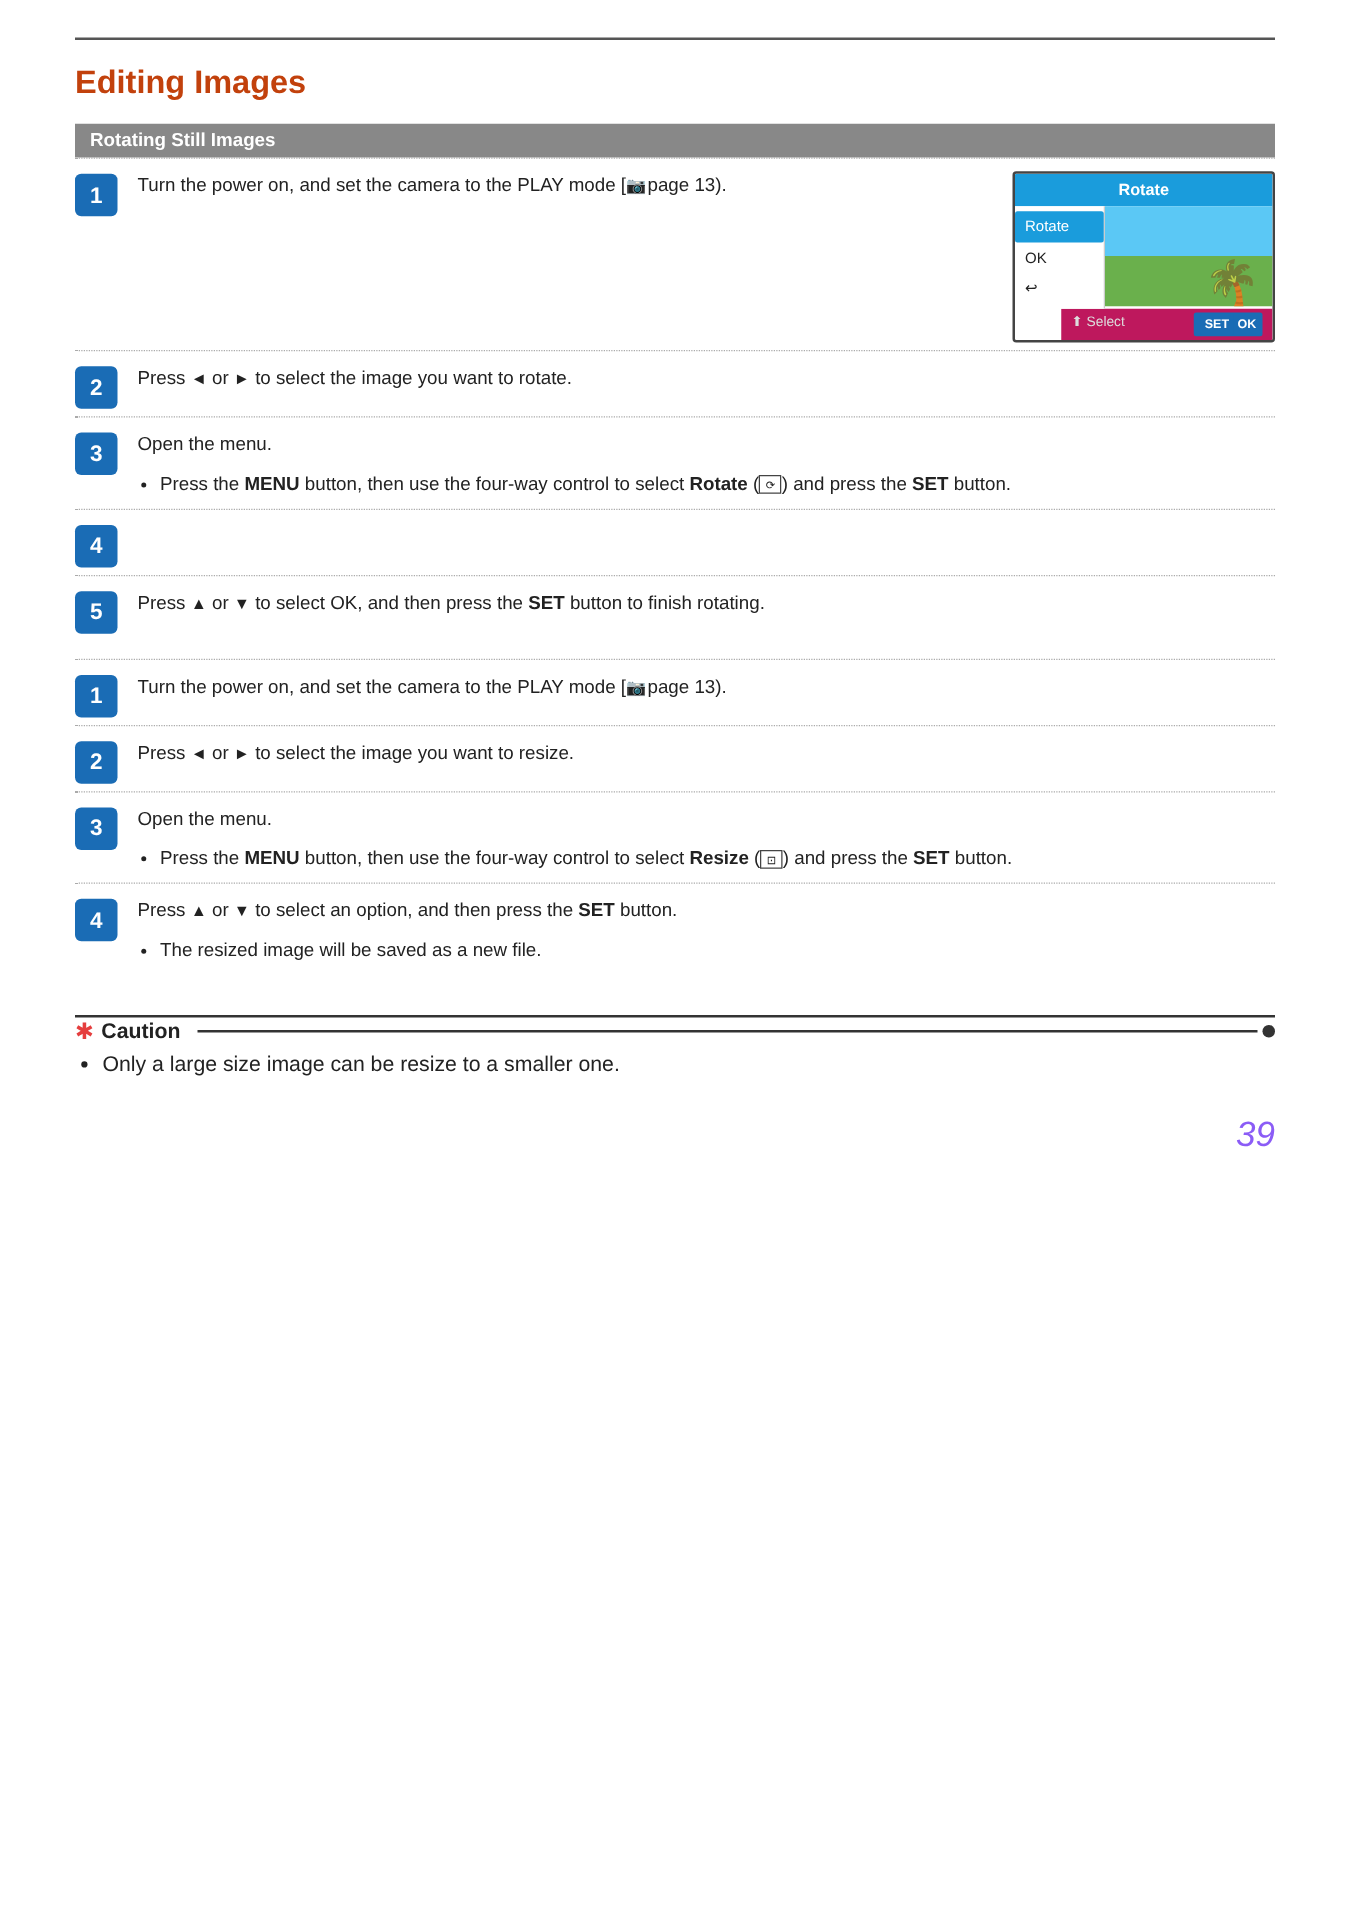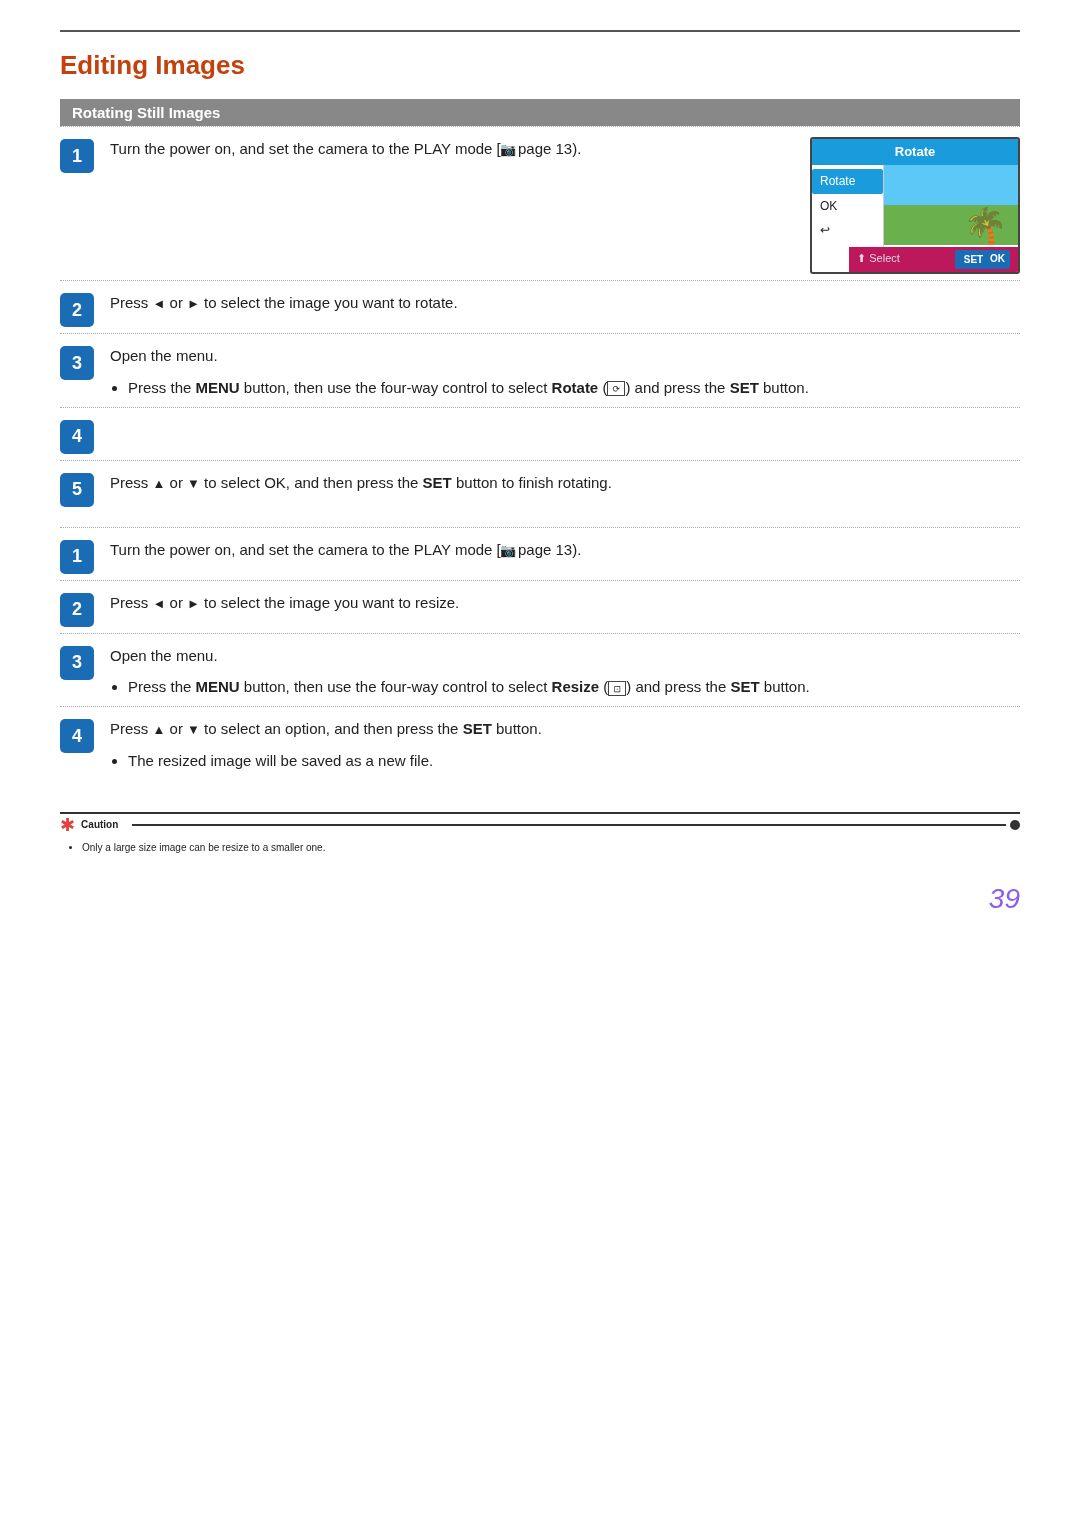--- a/index.html
+++ b/index.html
@@ -186,7 +186,7 @@
     }
     .caution-label {
       font-weight: bold;
-      font-size: 10px;
+      font-size: 17px;
       background: #fff;
       padding-right: 8px;
     }

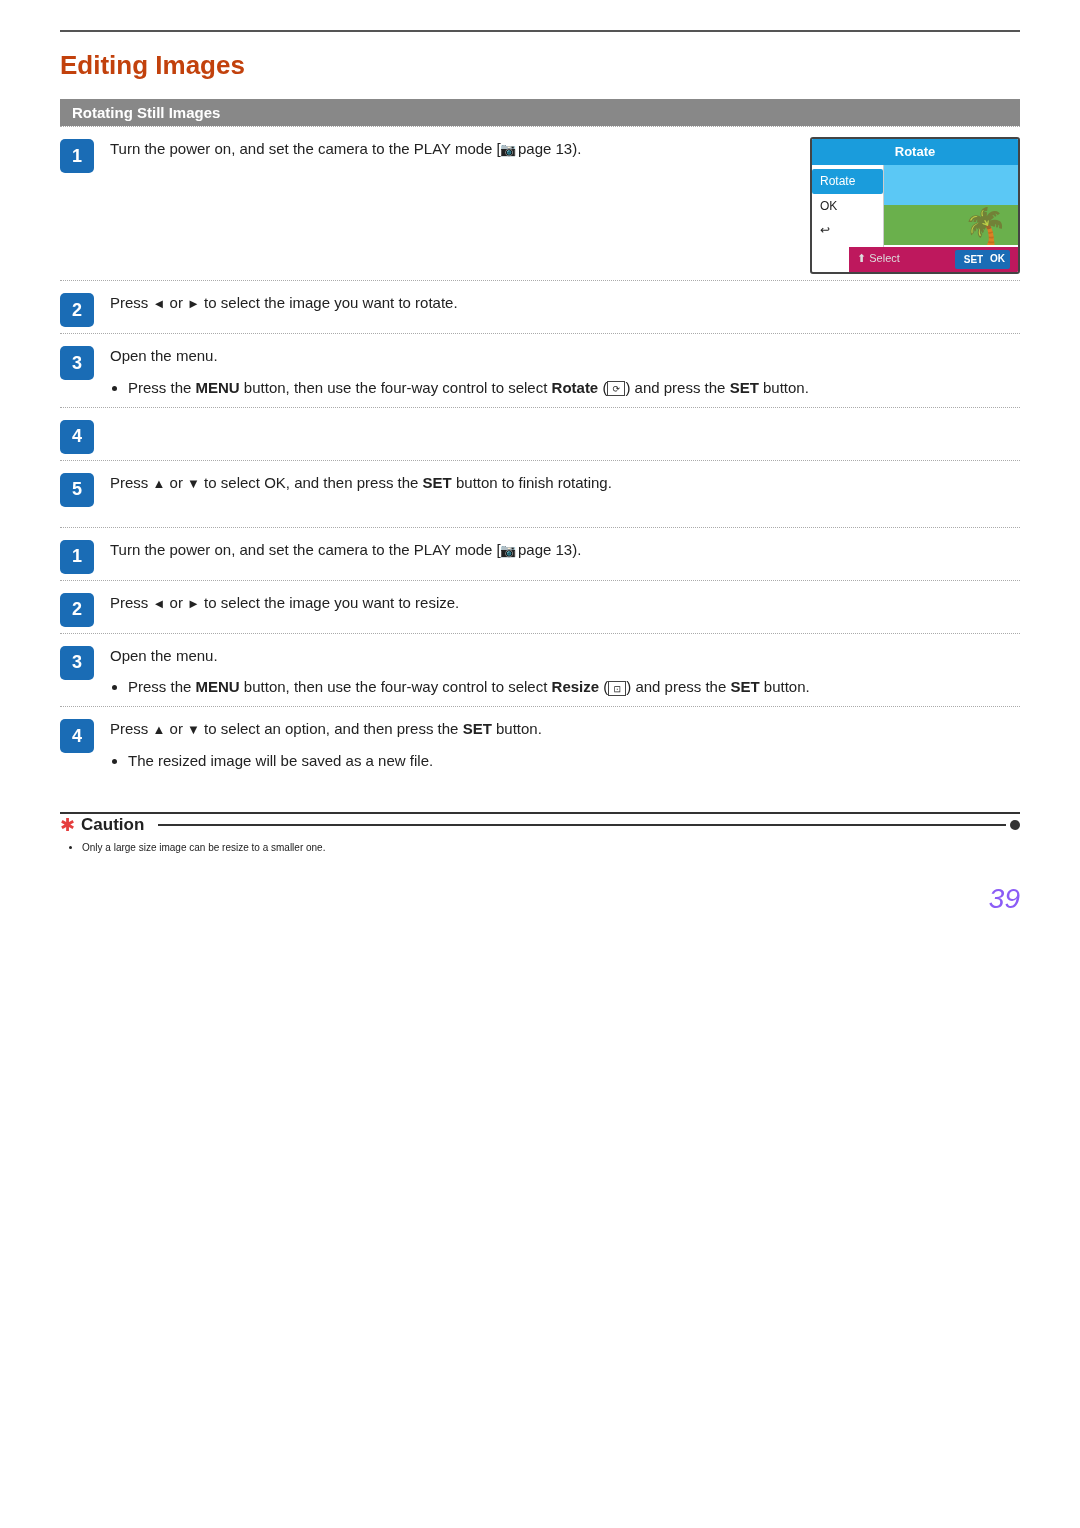--- a/index.html
+++ b/index.html
@@ -207,7 +207,7 @@
       margin-left: 22px;
     }
     .caution-content ul li {
-      font-size: 10px;
+      font-size: 17px;
     }
     .page-number {
       text-align: right;

